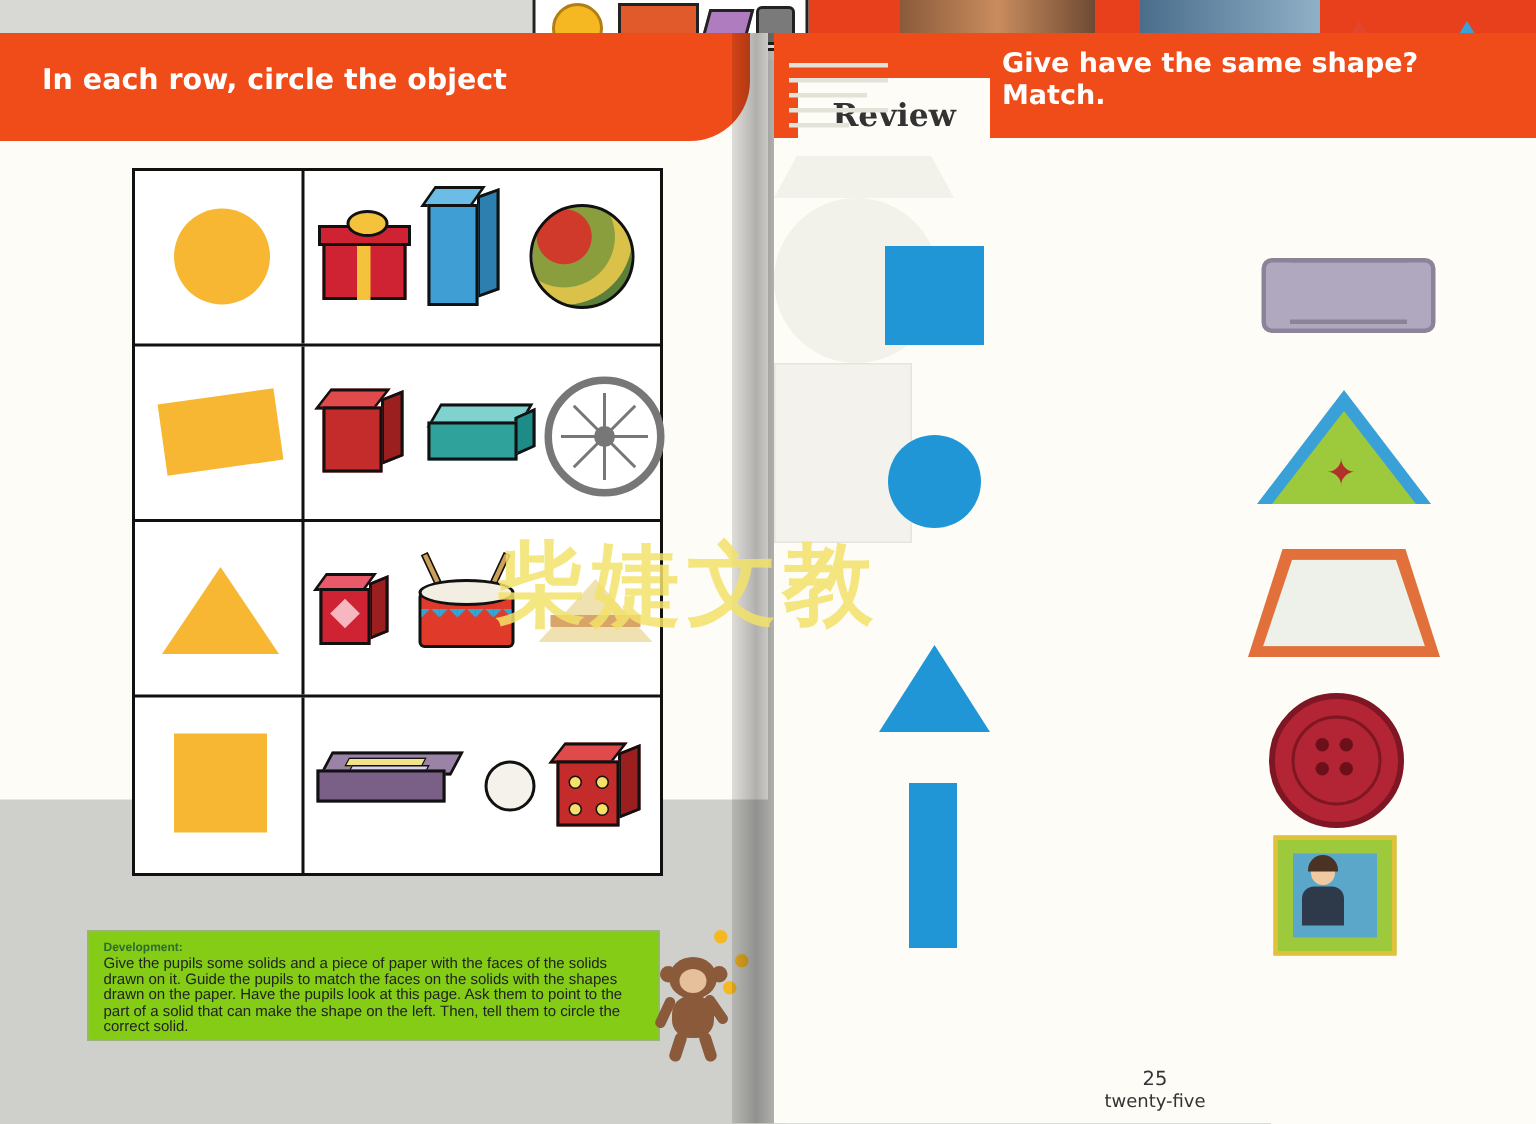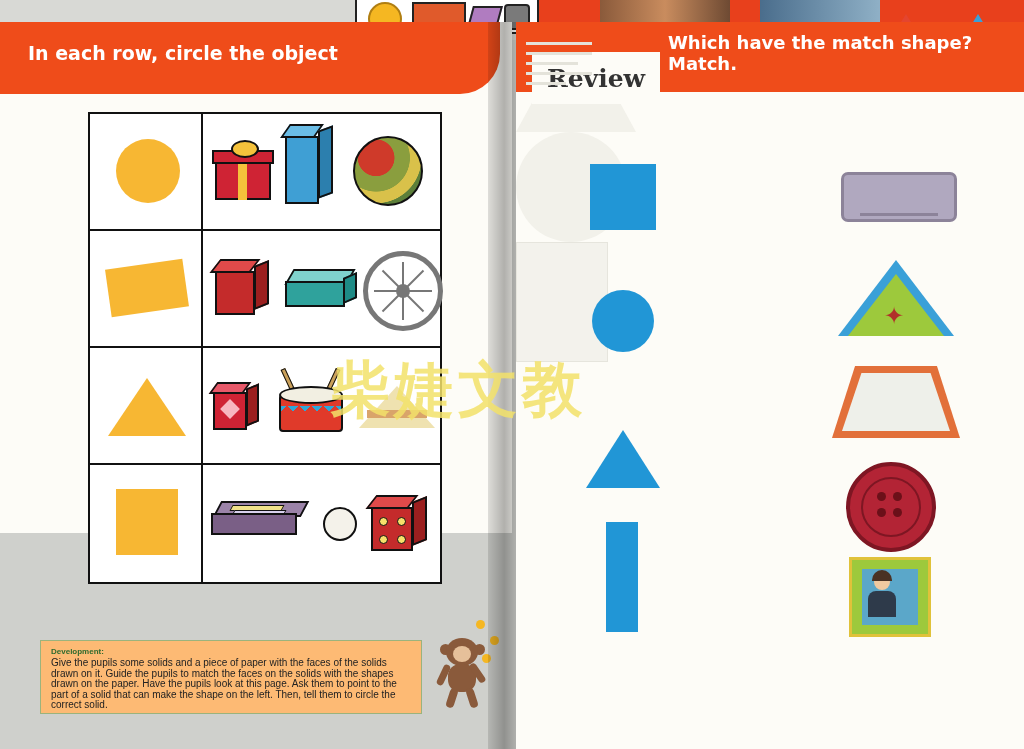--- a/index.html
+++ b/index.html
@@ -320,7 +320,7 @@
 
   <div id="right-header">
     <div class="hdr-text">
-      <div>Which have the match shape?</div>
+      <div>Give have the same shape?</div>
       <div>Match.</div>
     </div>
   </div>

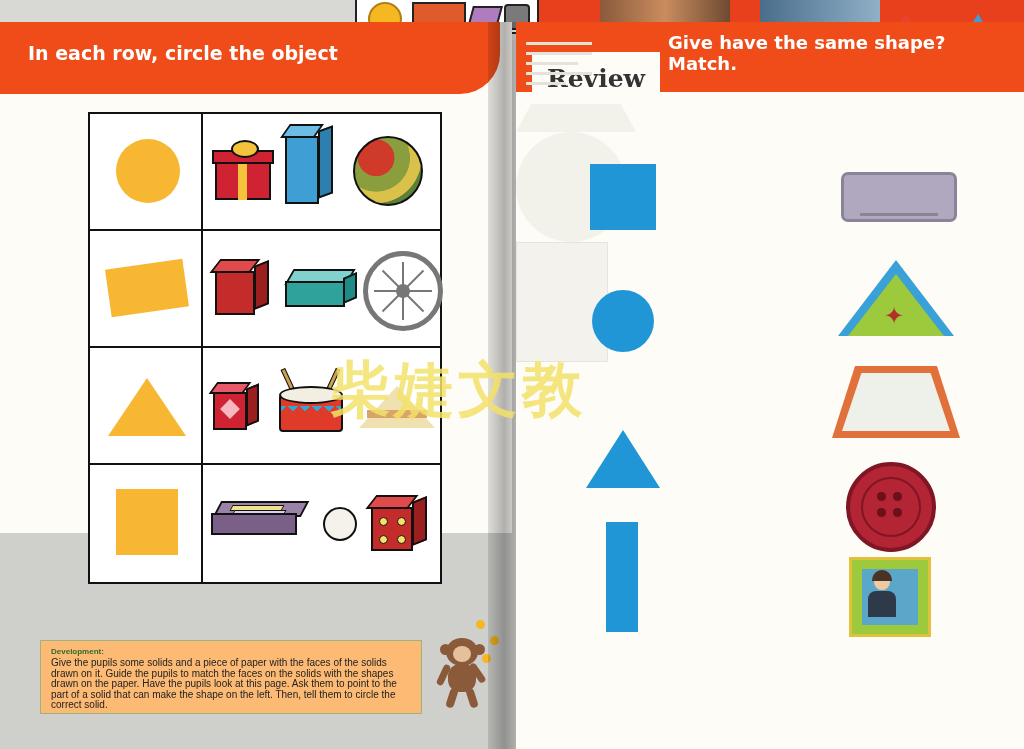--- a/index.html
+++ b/index.html
@@ -129,7 +129,7 @@
   #right-page{left:516px;top:22px;width:508px;height:727px;background:#fdfcf7;}
   #right-header{position:absolute;left:0;top:0;width:508px;height:70px;background:#ef4c1a;}
   #review-tab{position:absolute;left:16px;top:30px;width:128px;height:52px;background:#fdfcf7;}
-  #review-label{position:absolute;left:24px;top:42px;width:112px;text-align:center;font-size:25px;font-weight:bold;color:#333;font-family:"DejaVu Serif",serif;}
+  #review-label{position:absolute;left:24px;top:42px;width:112px;text-align:center;font-size:21px;font-weight:bold;color:#333;font-family:"DejaVu Serif",serif;}
   #right-header .hdr-text{position:absolute;left:152px;top:10px;width:340px;color:#fff;font-size:18px;line-height:21px;font-weight:bold;font-family:"DejaVu Sans",sans-serif;}
 
   

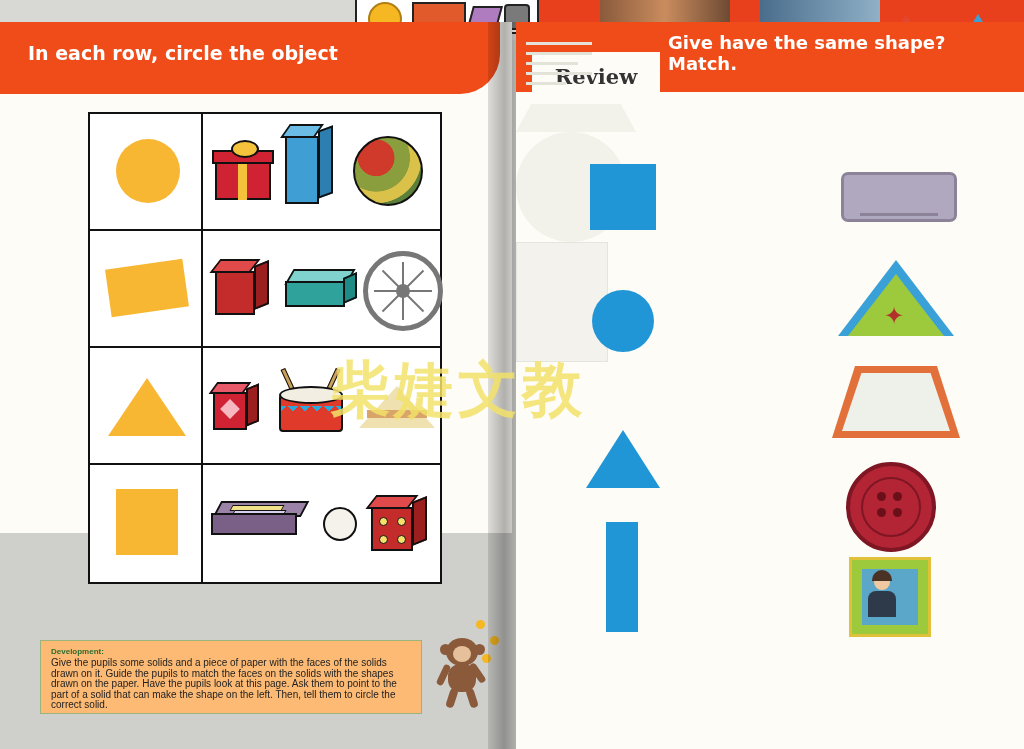--- a/index.html
+++ b/index.html
@@ -103,7 +103,7 @@
   .redcube .dot{position:absolute;width:7px;height:7px;border-radius:50%;background:#f7e06a;border:1px solid #111;}
 
   
-  #dev-note{position:absolute;left:40px;top:598px;width:380px;height:72px;background:#fdba74;border:1px solid #9bb37c;margin-top:20px;}
+  #dev-note{position:absolute;left:58px;top:598px;width:380px;height:72px;background:#84cc16;border:1px solid #9bb37c;}
   #dev-note .dev-title{position:absolute;left:10px;top:6px;font-size:8px;font-weight:bold;color:#2f6b2f;}
   #dev-note .dev-body{position:absolute;left:10px;top:17px;width:360px;font-size:10px;line-height:10.5px;color:#222;}
 

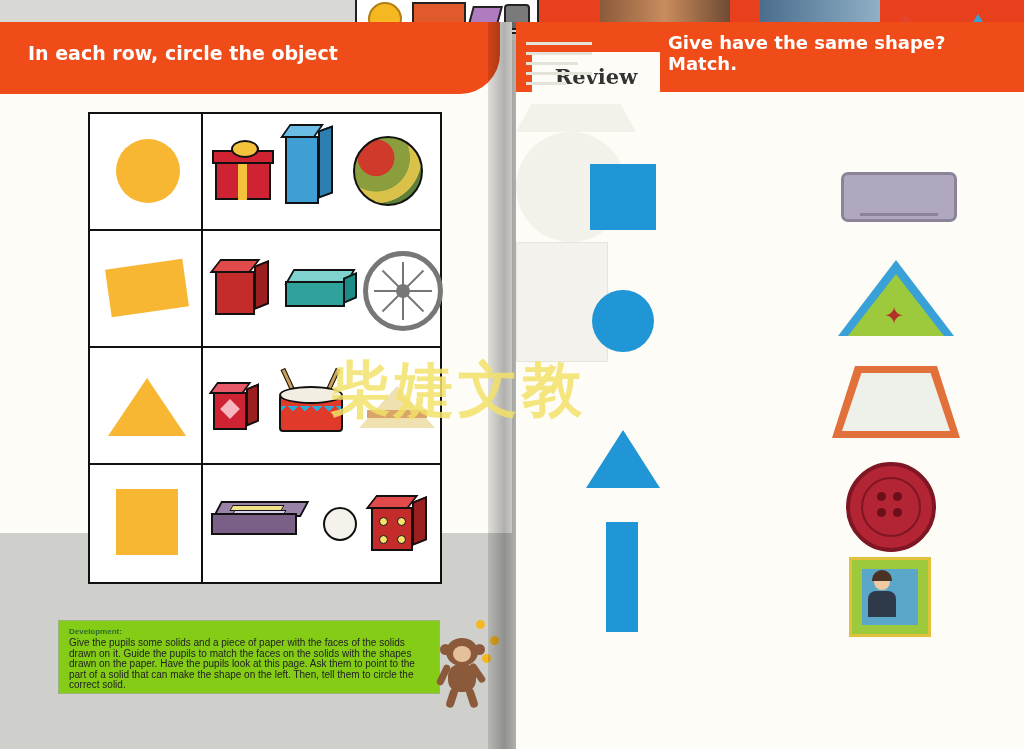--- a/index.html
+++ b/index.html
@@ -372,6 +372,10 @@
     <div class="hair"></div>
   </div>
 
+  <div id="right-folio">
+    <div class="num">25</div>
+    <div class="word">twenty-five</div>
+  </div>
 </div>
 
 <div id="watermark">柴婕文教</div>

